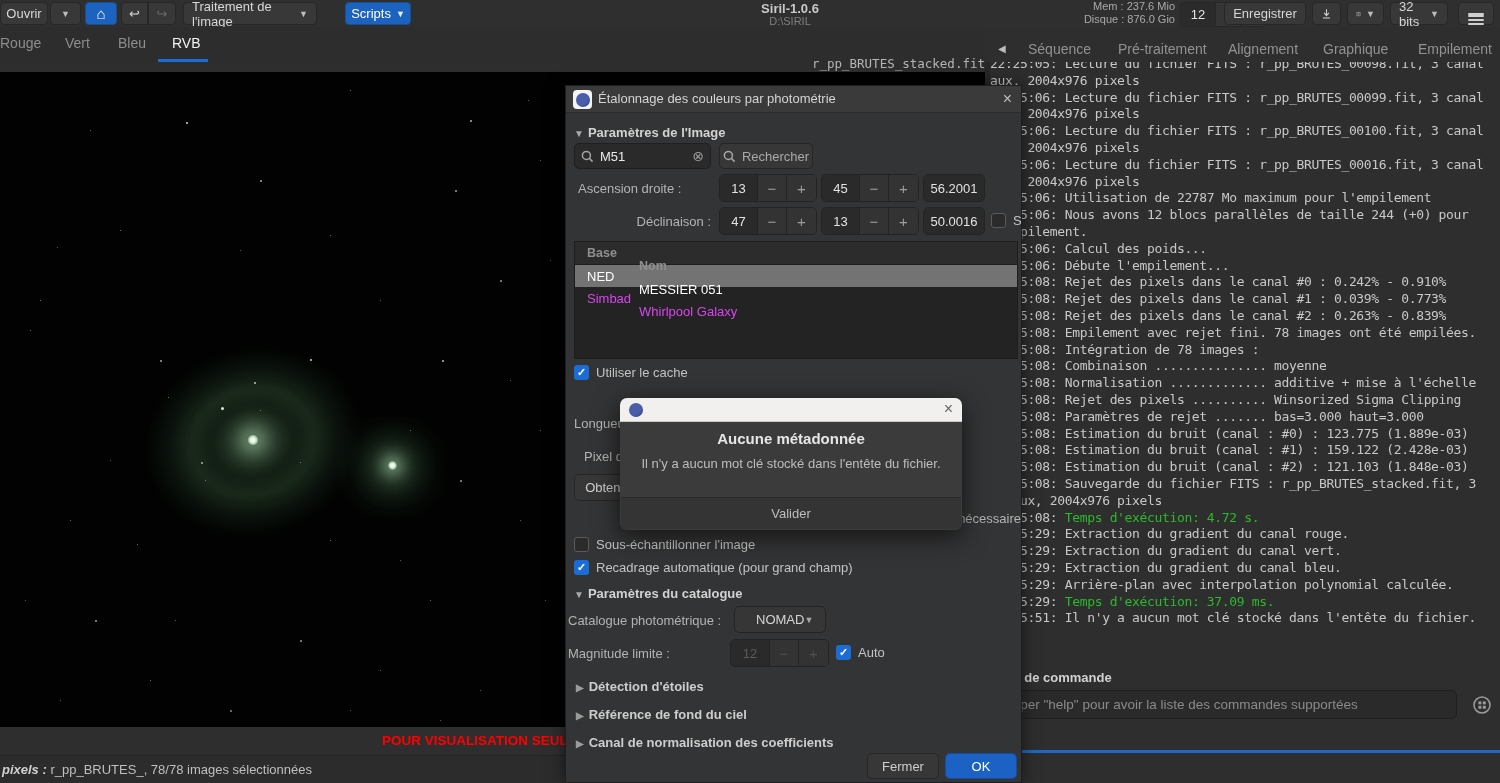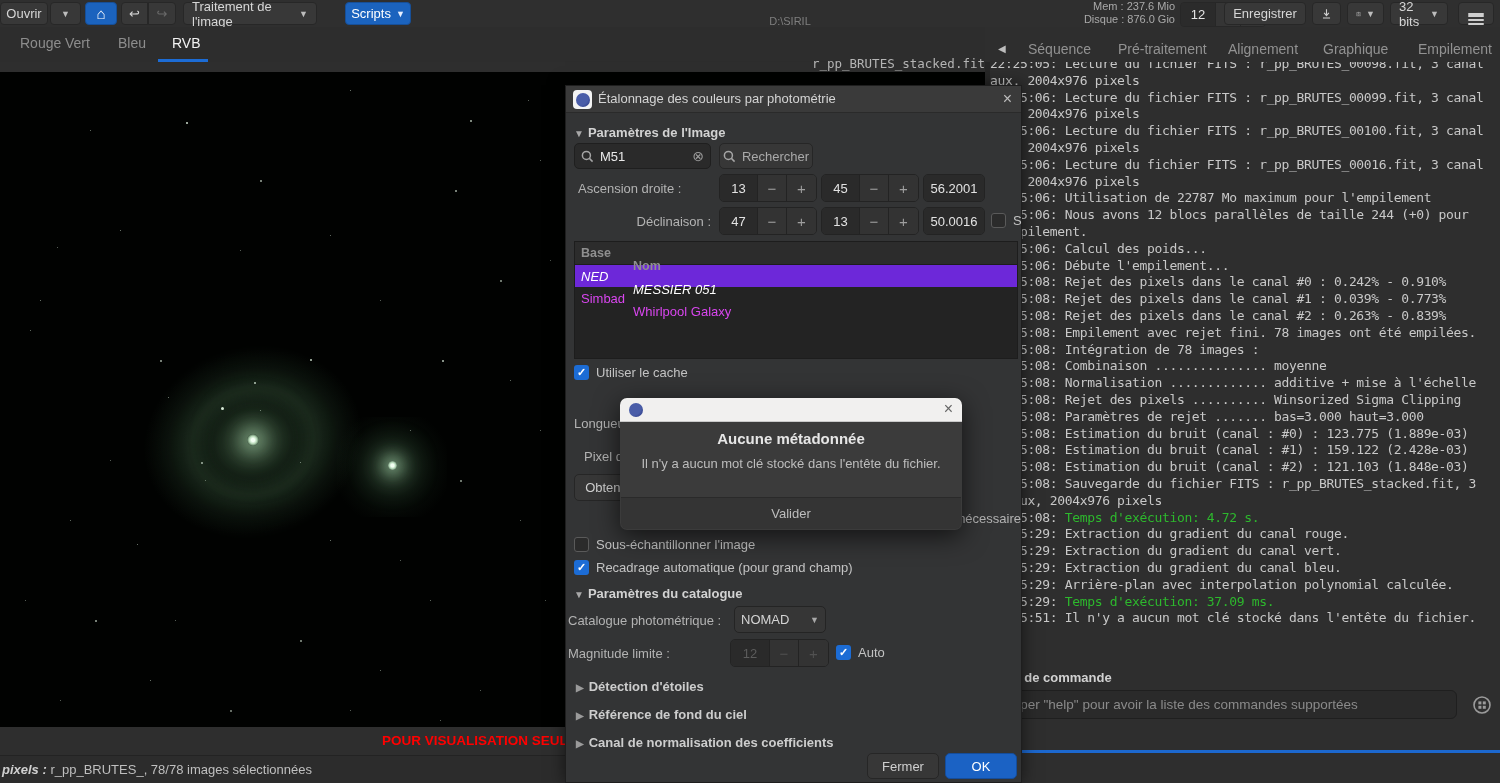--- a/index.html
+++ b/index.html
@@ -156,6 +156,7 @@
         <span class="car">▼</span>
       </div>
 
+    <div class="abs wtitle">Siril-1.0.6</div>
     <div class="abs wsub">D:\SIRIL</div>
 
     <div class="abs memlbl">

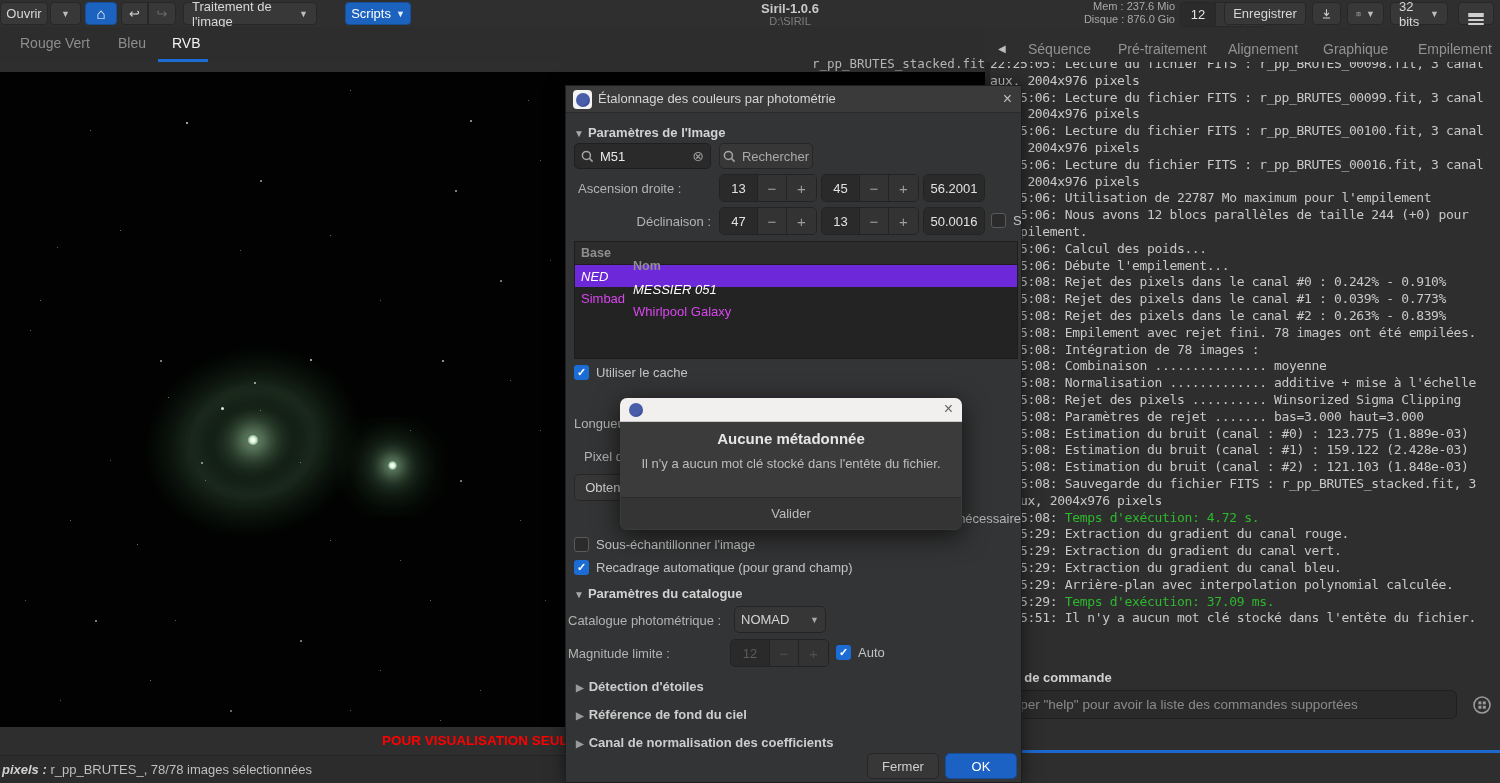--- a/index.html
+++ b/index.html
@@ -199,7 +199,7 @@
   </div>
 
   <div class="abs tabbar">
-    <span class="vtab" style="left:20px">Rouge</span>
+    <span class="vtab" style="left:0">Rouge</span>
     <span class="vtab" style="left:65px">Vert</span>
     <span class="vtab" style="left:118px">Bleu</span>
     <span class="vtab active" style="left:172px">RVB</span>

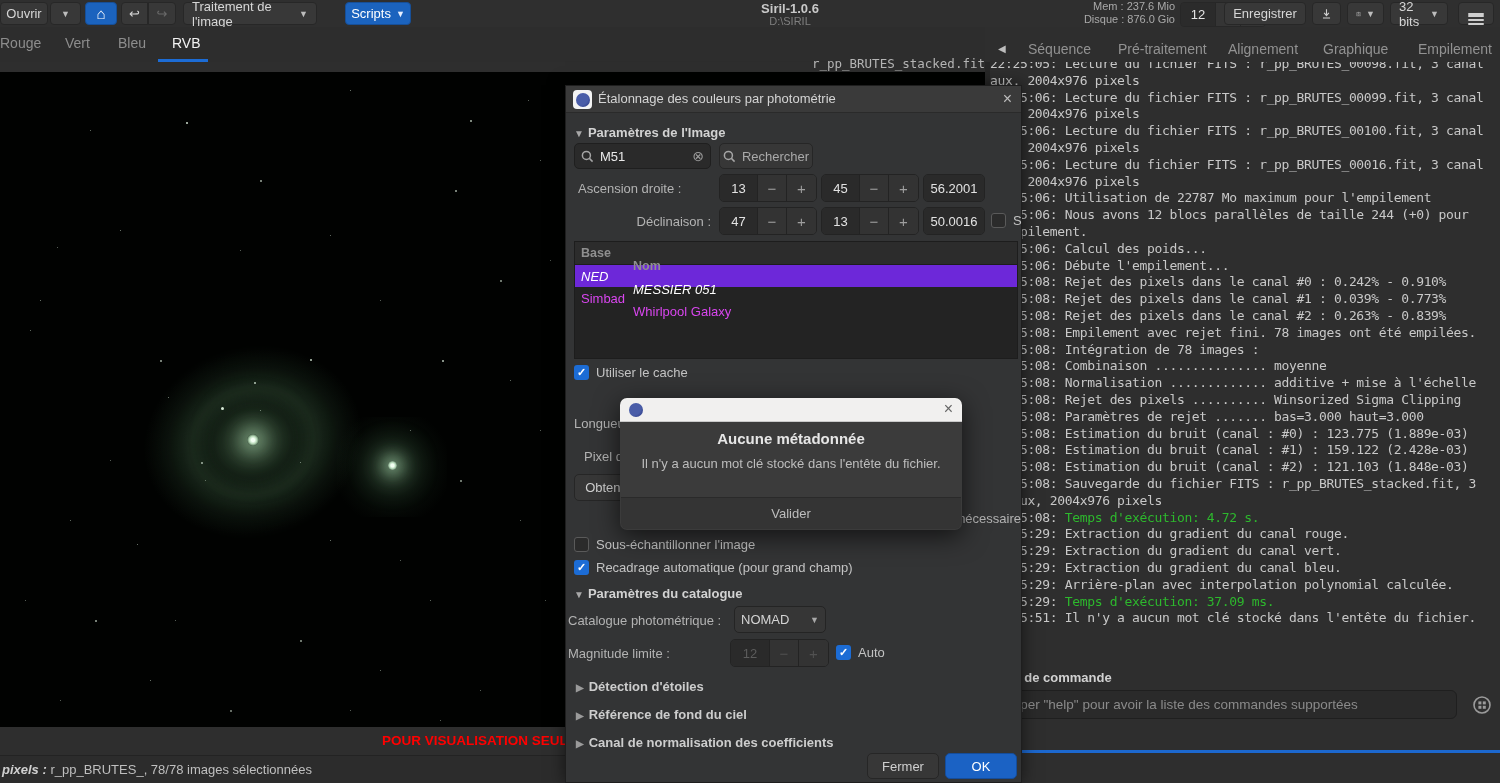--- a/index.html
+++ b/index.html
@@ -106,7 +106,7 @@
   .thead{display:flex;height:22px;align-items:center;color:#8f8f8f;font-weight:bold;font-size:12.5px;background:#2c2c2c;border-bottom:1px solid #1d1d1d;}
   .trow{display:flex;height:22px;align-items:center;color:#d946ef;}
   .trow.sel{background:#6d28d9;color:#fff;font-style:italic;}
-  .col-base{width:52px;padding-left:6px;box-sizing:border-box;}
+  .col-base{width:52px;padding-left:6px;box-sizing:border-box;margin-left:6px;}
   .col-nom{flex:1;padding-left:6px;margin-top:26px;}
   .dropdown{position:absolute;background:#363636;border:1px solid #242424;border-radius:5px;color:#d4d4d4;
             display:flex;align-items:center;justify-content:space-between;padding:0 6px;box-sizing:border-box;}

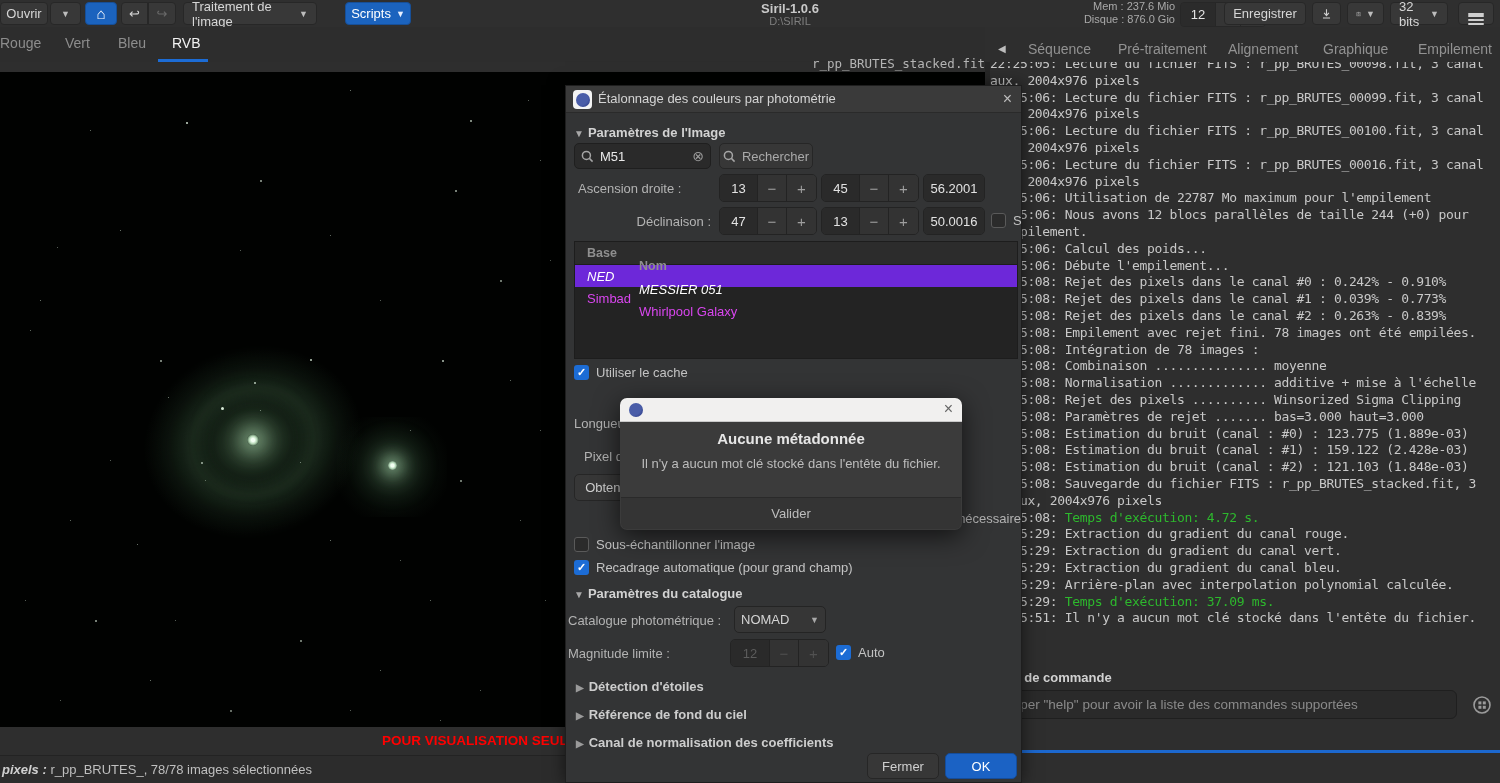--- a/index.html
+++ b/index.html
@@ -105,7 +105,7 @@
   .table{position:absolute;left:8px;top:155px;width:444px;height:118px;background:#232323;border:1px solid #1d1d1d;box-sizing:border-box;}
   .thead{display:flex;height:22px;align-items:center;color:#8f8f8f;font-weight:bold;font-size:12.5px;background:#2c2c2c;border-bottom:1px solid #1d1d1d;}
   .trow{display:flex;height:22px;align-items:center;color:#d946ef;}
-  .trow.sel{background:#6d28d9;color:#fff;font-style:italic;}
+  .trow.sel{background:#737373;color:#fff;}
   .col-base{width:52px;padding-left:6px;box-sizing:border-box;margin-left:6px;}
   .col-nom{flex:1;padding-left:6px;margin-top:26px;}
   .dropdown{position:absolute;background:#363636;border:1px solid #242424;border-radius:5px;color:#d4d4d4;

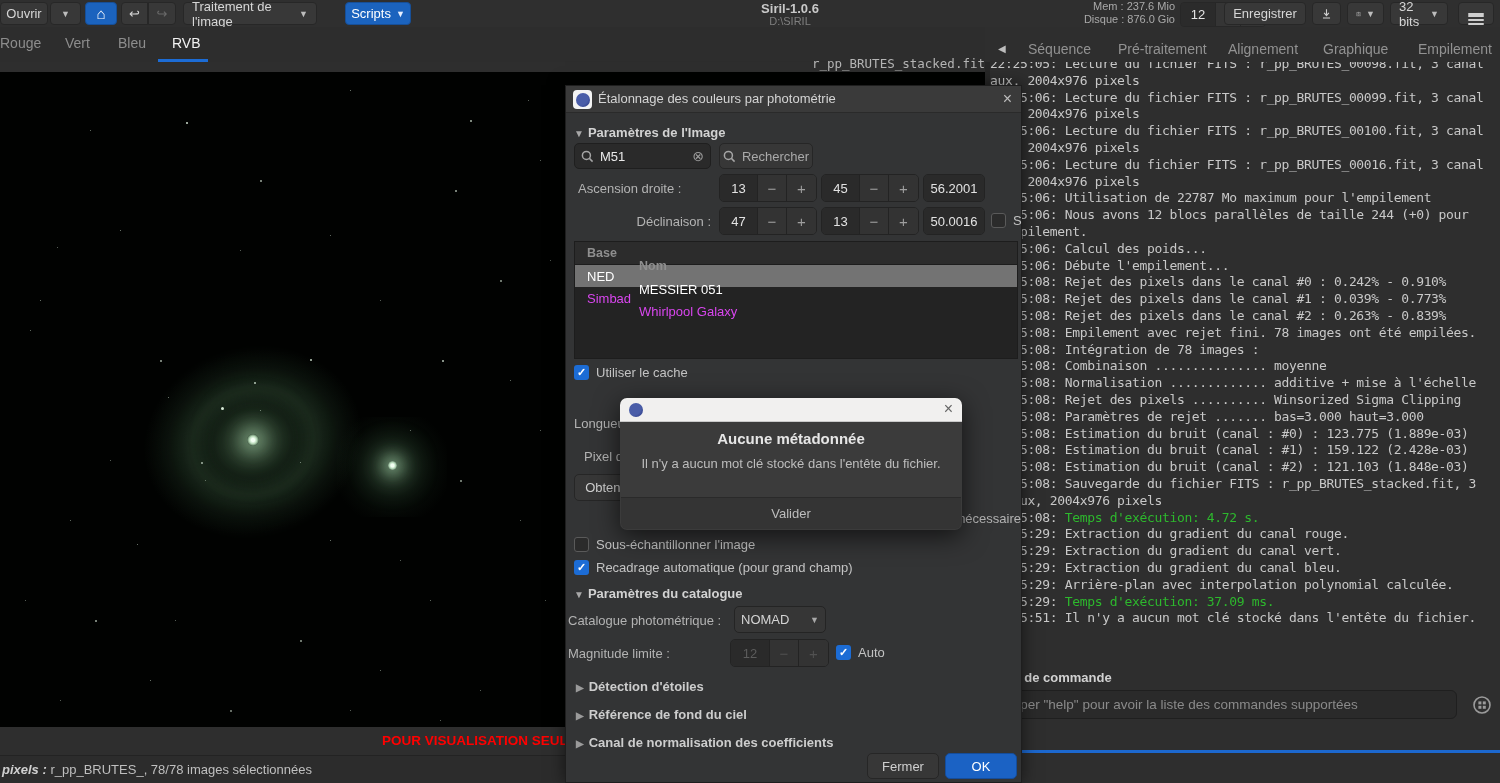--- a/index.html
+++ b/index.html
@@ -109,7 +109,7 @@
   .col-base{width:52px;padding-left:6px;box-sizing:border-box;margin-left:6px;}
   .col-nom{flex:1;padding-left:6px;margin-top:26px;}
   .dropdown{position:absolute;background:#363636;border:1px solid #242424;border-radius:5px;color:#d4d4d4;
-            display:flex;align-items:center;justify-content:space-between;padding:0 6px;box-sizing:border-box;}
+            display:flex;align-items:center;justify-content:space-between;padding:0 21px;box-sizing:border-box;}
   .dropdown .car{font-size:9px;color:#a8a8a8;}
   .expander{position:absolute;font-weight:bold;color:#cdcdcd;}
   .expander .arr{color:#9a9a9a;font-size:10px;margin-right:5px;}

